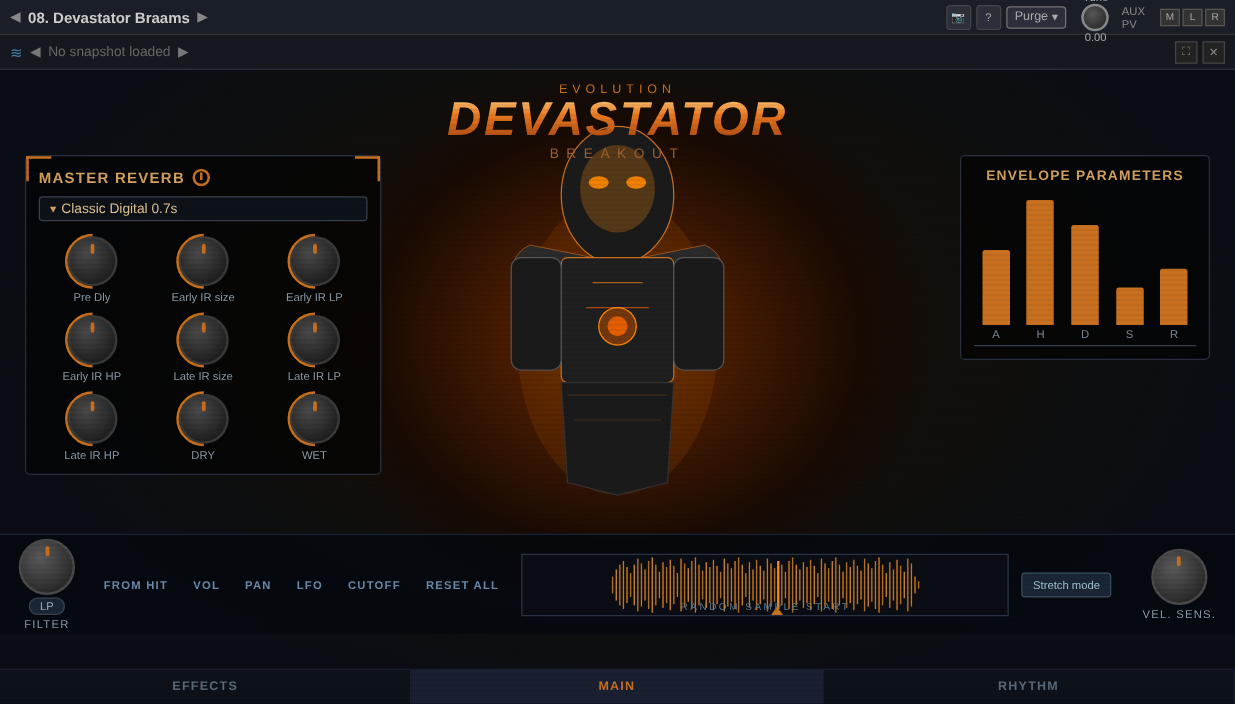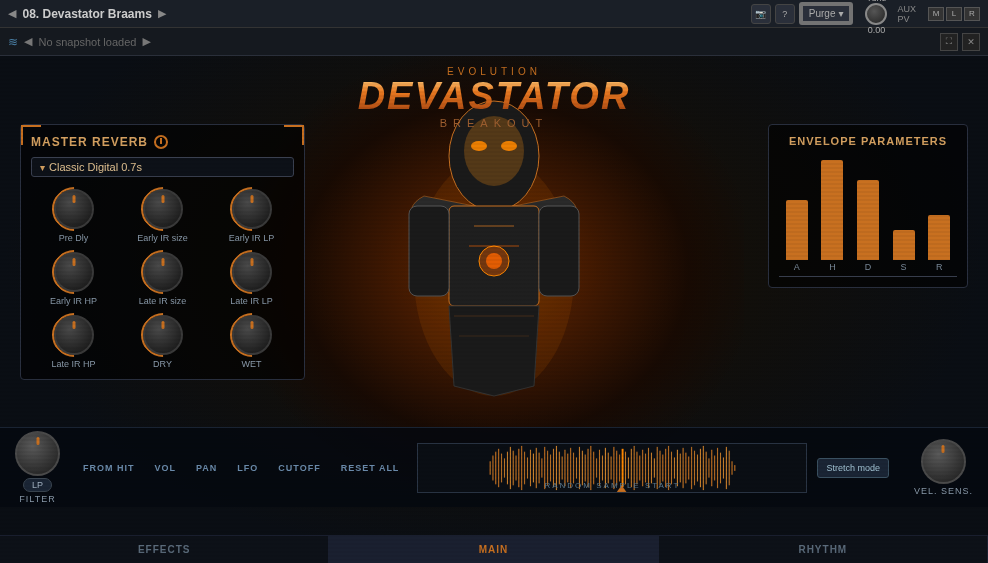--- a/index.html
+++ b/index.html
@@ -61,7 +61,7 @@
     .tb-icon.info { background: #2a2f3a; }
     .purge-btn {
       background: #2a2f3a;
-      border: 4px solid #737373;
+      border: 1px solid #737373;
       color: #aaa;
       font-size: 10px;
       padding: 2px 6px;

